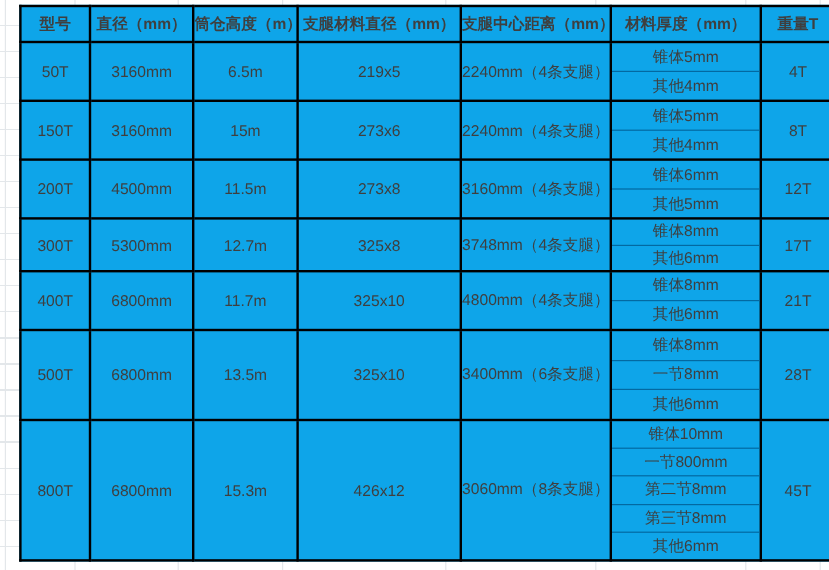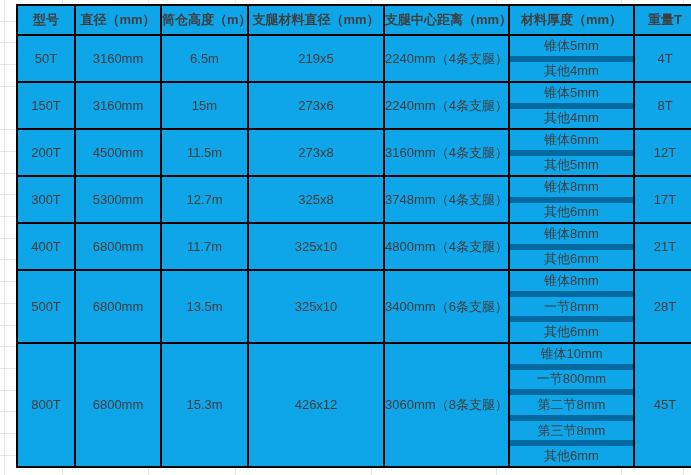--- a/index.html
+++ b/index.html
@@ -67,7 +67,7 @@
     align-items: center;
     justify-content: center;
   }
-  .thickness-line + .thickness-line { border-top: 6px solid #0369a1; }
+  .thickness-line + .thickness-line { border-top: 1px solid #0369a1; }
 </style>
 </head>
 <body>

